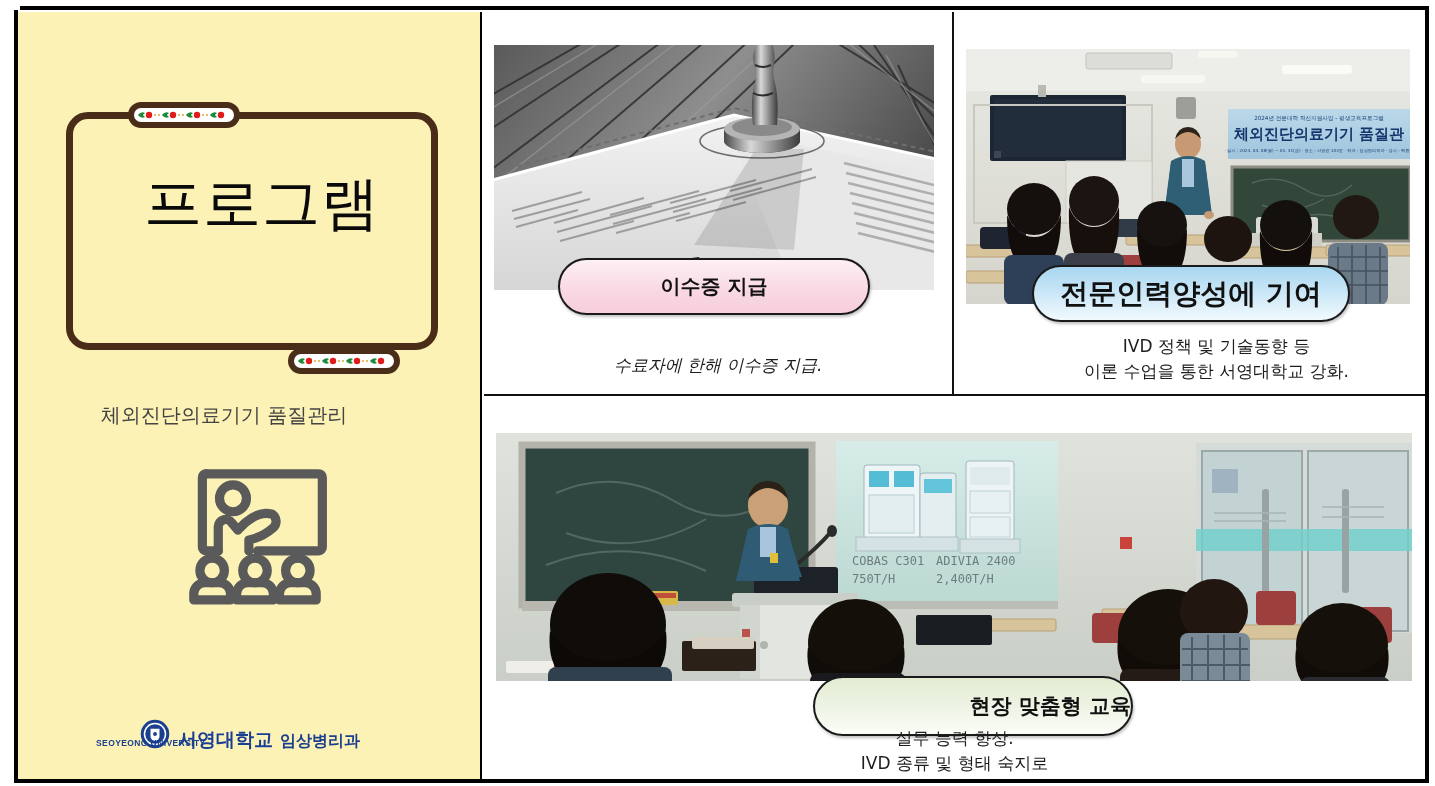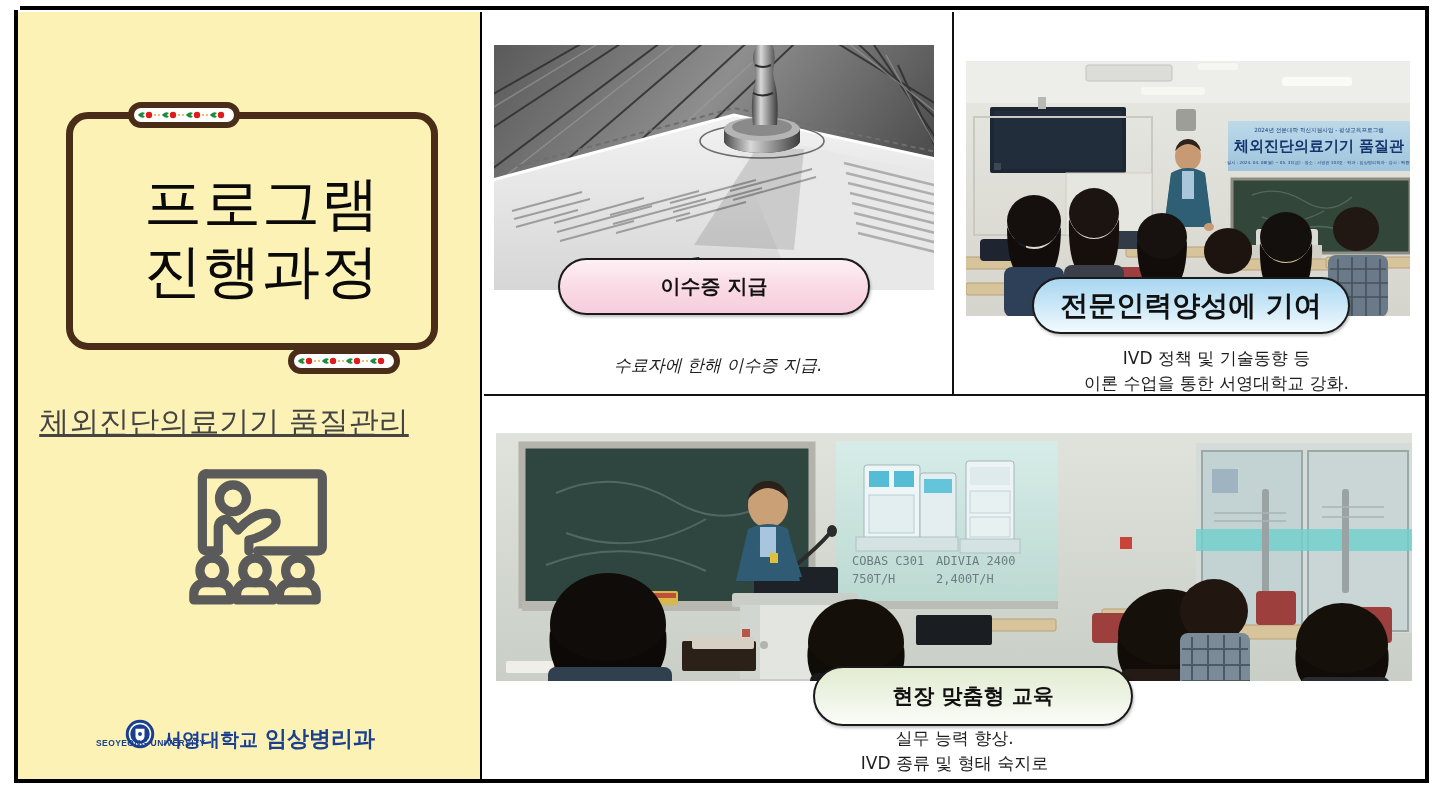--- a/index.html
+++ b/index.html
@@ -146,7 +146,7 @@
 
   .cell { position: absolute; }
   #cell-top-left  { left: 0;   top: 0;   width: 468px; height: 382px; }
-  #cell-top-right { left: 470px; top: 16px; width: 414px; height: 382px; }
+  #cell-top-right { left: 470px; top: 4px; width: 414px; height: 382px; }
   #cell-bottom    { left: 0;   top: 384px; width: 941px; height: 383px; }
 
   

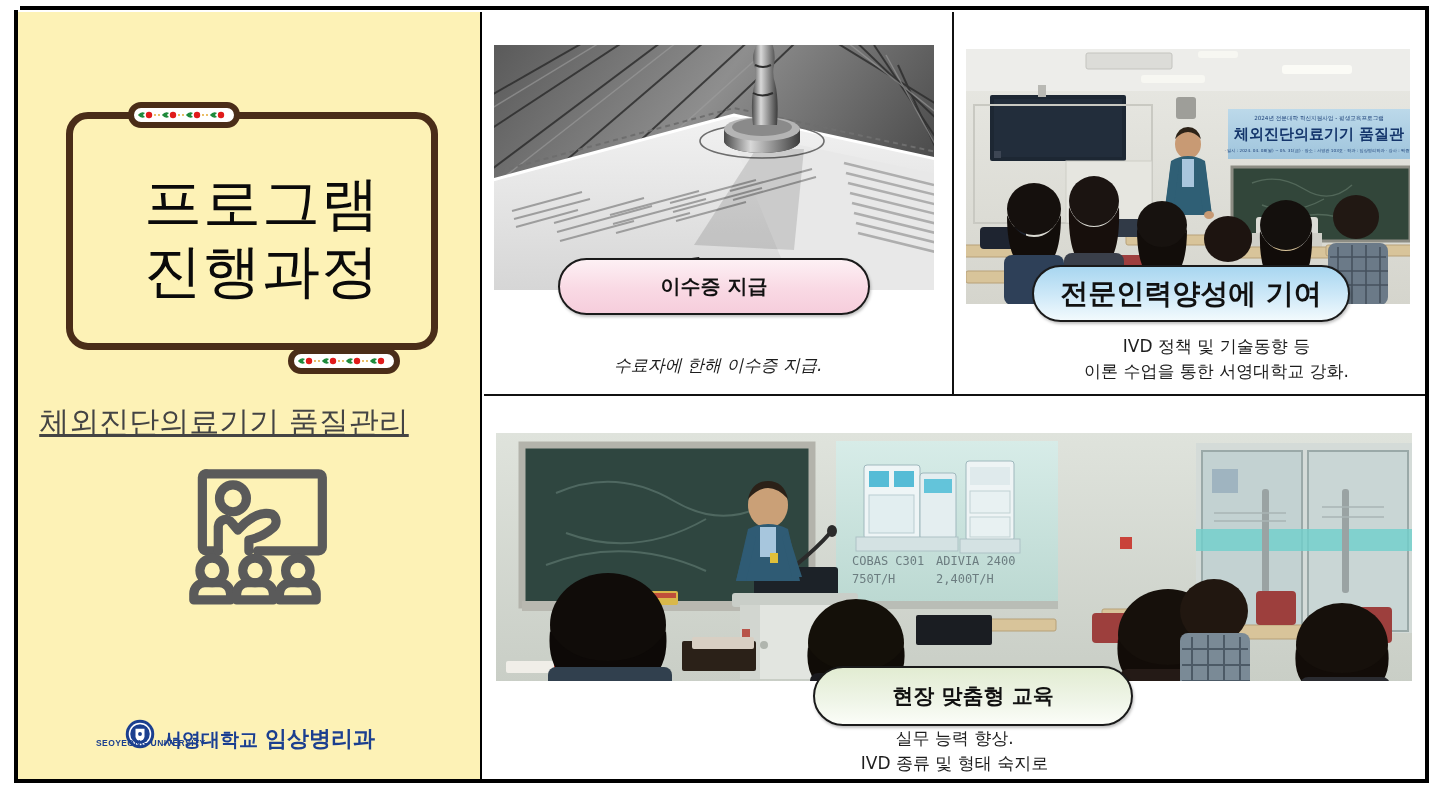--- a/index.html
+++ b/index.html
@@ -284,7 +284,6 @@
 
       <div id="title-text">
         <span class="tline">프로그램</span>
-        <span class="tline">진행과정</span>
       </div>
     </div>
 

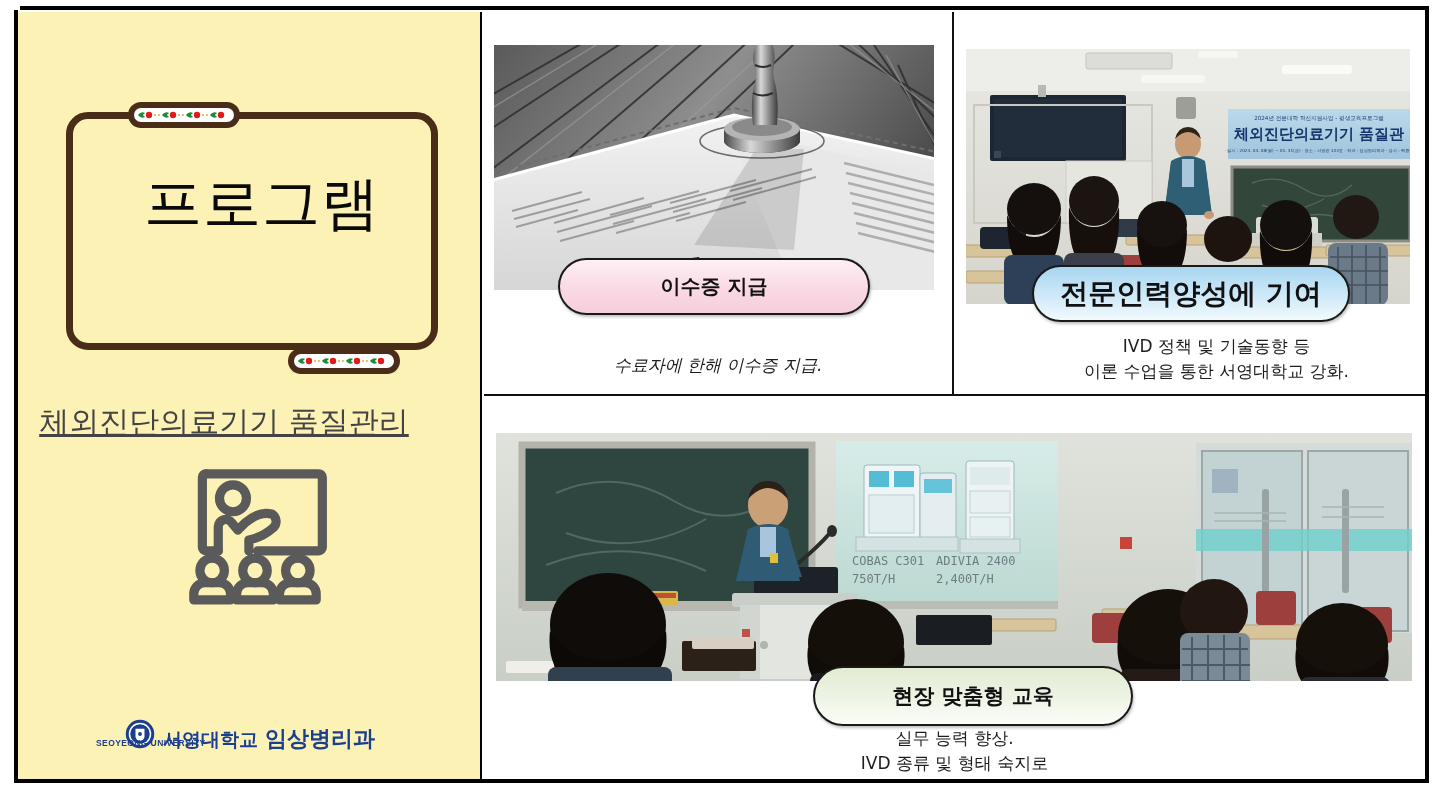--- a/index.html
+++ b/index.html
@@ -71,9 +71,8 @@
     width: 412px;
     text-align: center;
     font-family: "DejaVu Sans", "Liberation Sans", sans-serif;
-    font-size: 30px;
+    font-size: 20px;
     color: #444;
-    text-decoration: underline;
   }
 
   #classroom-icon {

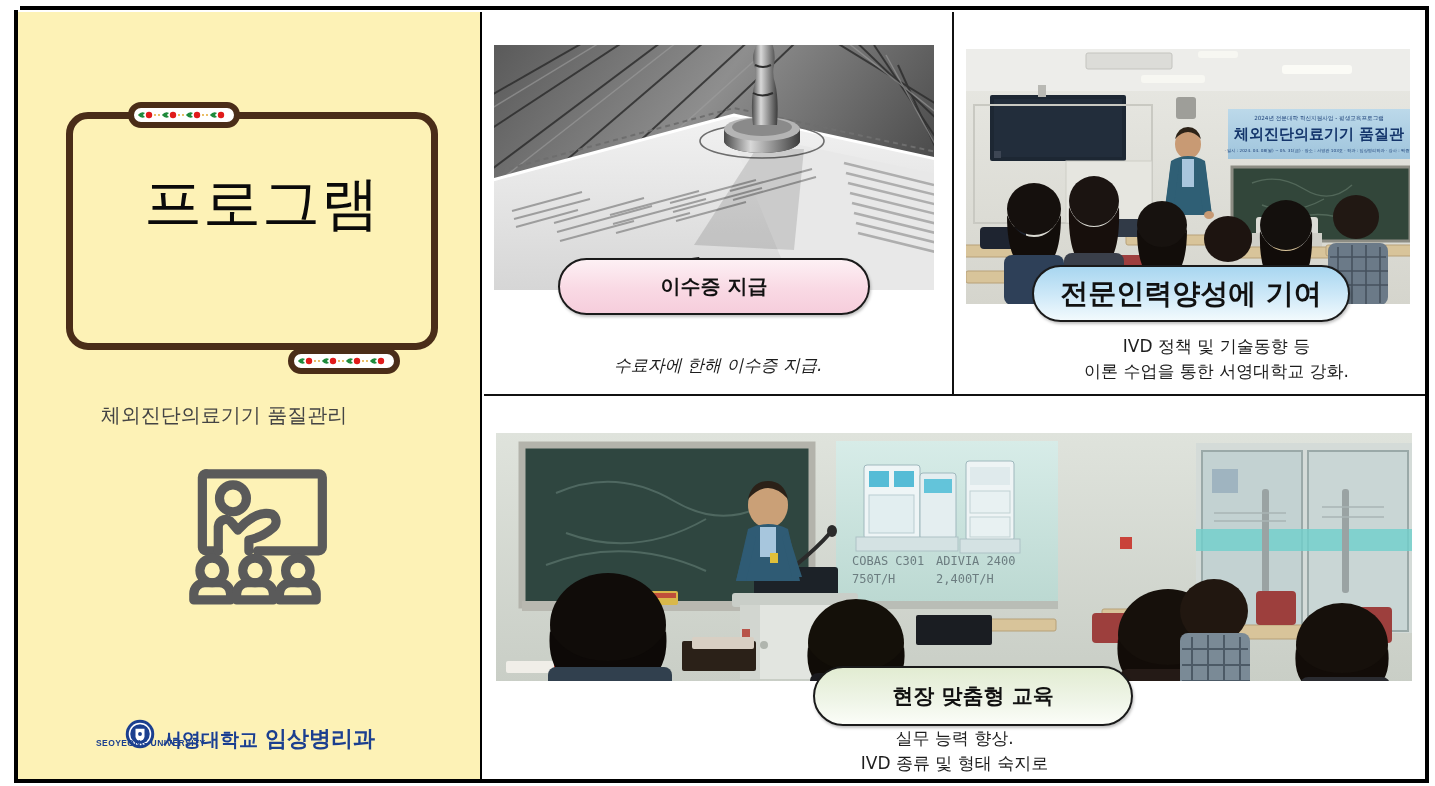--- a/index.html
+++ b/index.html
@@ -182,9 +182,10 @@
     background: linear-gradient(to bottom, #a8d6f0 0%, #cfe9f8 55%, #f2fafd 100%);
   }
   #pill-field {
-    left: 329px; top: 270px; width: 320px; height: 60px;
+    left: 329px; top: 280px; width: 320px; height: 60px;
     font-size: 21px;
     background: linear-gradient(to bottom, #e2ecd2 0%, #eef4e6 55%, #fbfdf8 100%);
+    justify-content: flex-end;
   }
 
   

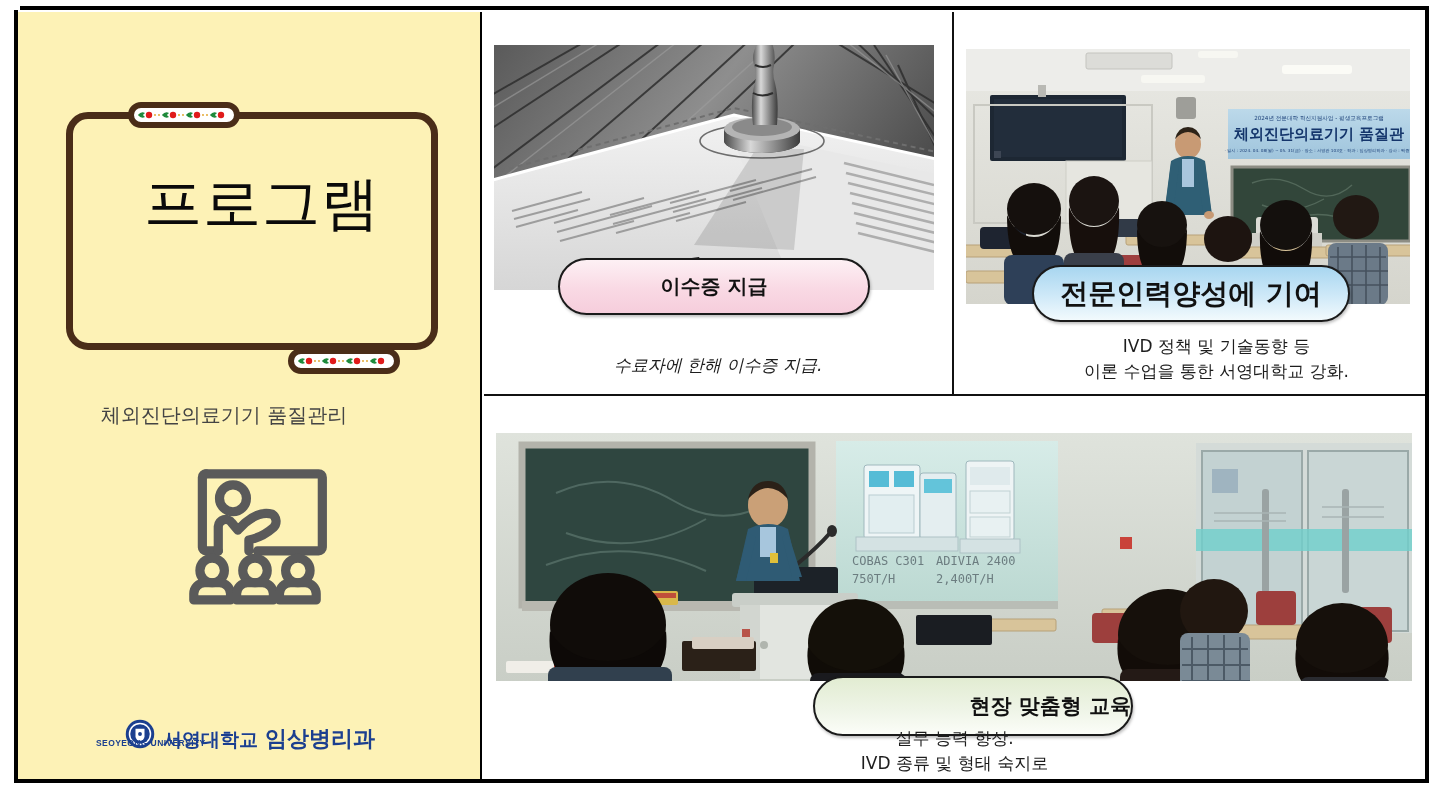--- a/index.html
+++ b/index.html
@@ -118,7 +118,7 @@
   }
   #dept-name {
     font-family: "DejaVu Sans", sans-serif;
-    font-size: 22px; font-weight: 700;
+    font-size: 16px; font-weight: 700;
     color: #1b3f8f;
     line-height: 1;
   }

